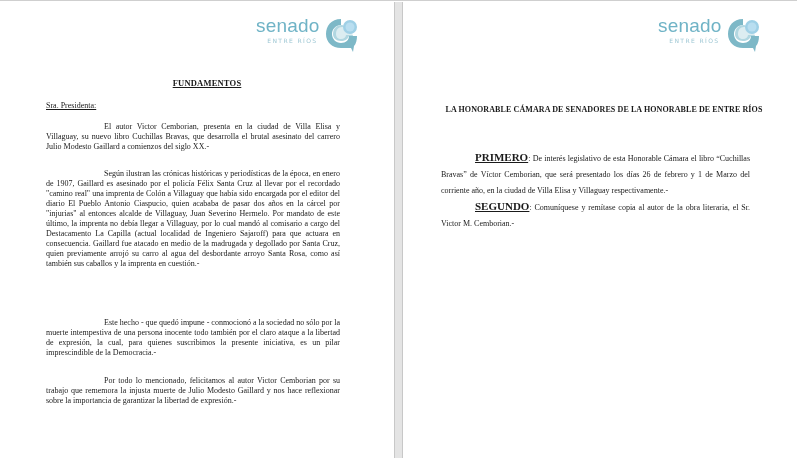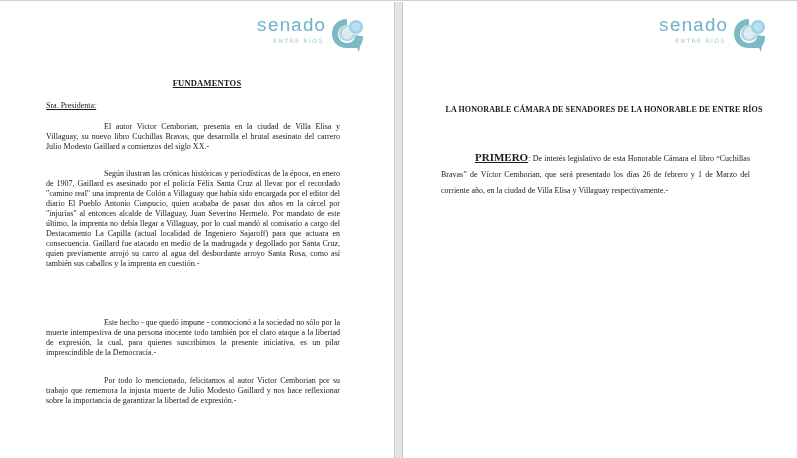--- a/index.html
+++ b/index.html
@@ -17,7 +17,7 @@
   .page-left .logo { left: 256px; }
   .page-right .logo { left: 255px; }
   .logo-text { display: flex; flex-direction: column; align-items: flex-end; margin-right: 4px; }
-  .logo-word { font-family: Liberation Mono, monospace; font-size: 19px; line-height: 20px; color: #6fb3c6; letter-spacing: 0.2px; }
+  .logo-word { font-family: Liberation Sans, sans-serif; font-size: 19px; line-height: 20px; color: #6fb3c6; letter-spacing: 0.2px; }
   .logo-sub { font-family: "DejaVu Sans", "Liberation Sans", sans-serif; font-size: 6px; line-height: 8px; color: #9cc6d3; letter-spacing: 1.4px; margin-top: 1px; margin-right: 2px; }
   .logo-mark { width: 34px; height: 36px; margin-top: 1px; }
 

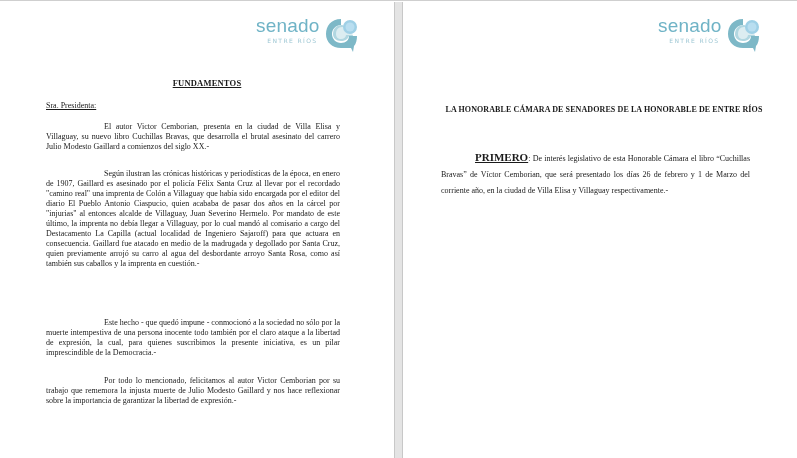--- a/index.html
+++ b/index.html
@@ -87,6 +87,7 @@
     <div class="declara">DECLARA:</div>
 
     <p class="article art1"><span class="art-label">PRIMERO</span><span>: De interés legislativo de esta Honorable Cámara el libro “Cuchillas Bravas” de Víctor Cemborian, que será presentado los días 26 de febrero y 1 de Marzo del corriente año, en la ciudad de Villa Elisa y Villaguay respectivamente.-</span></p>
+    <p class="article art2"><span class="art-label">SEGUNDO</span><span>: Comuníquese y remítase copia al autor de la obra literaria, el Sr. Victor M. Cemborian.-</span></p>
   </div>
 </div>
 

